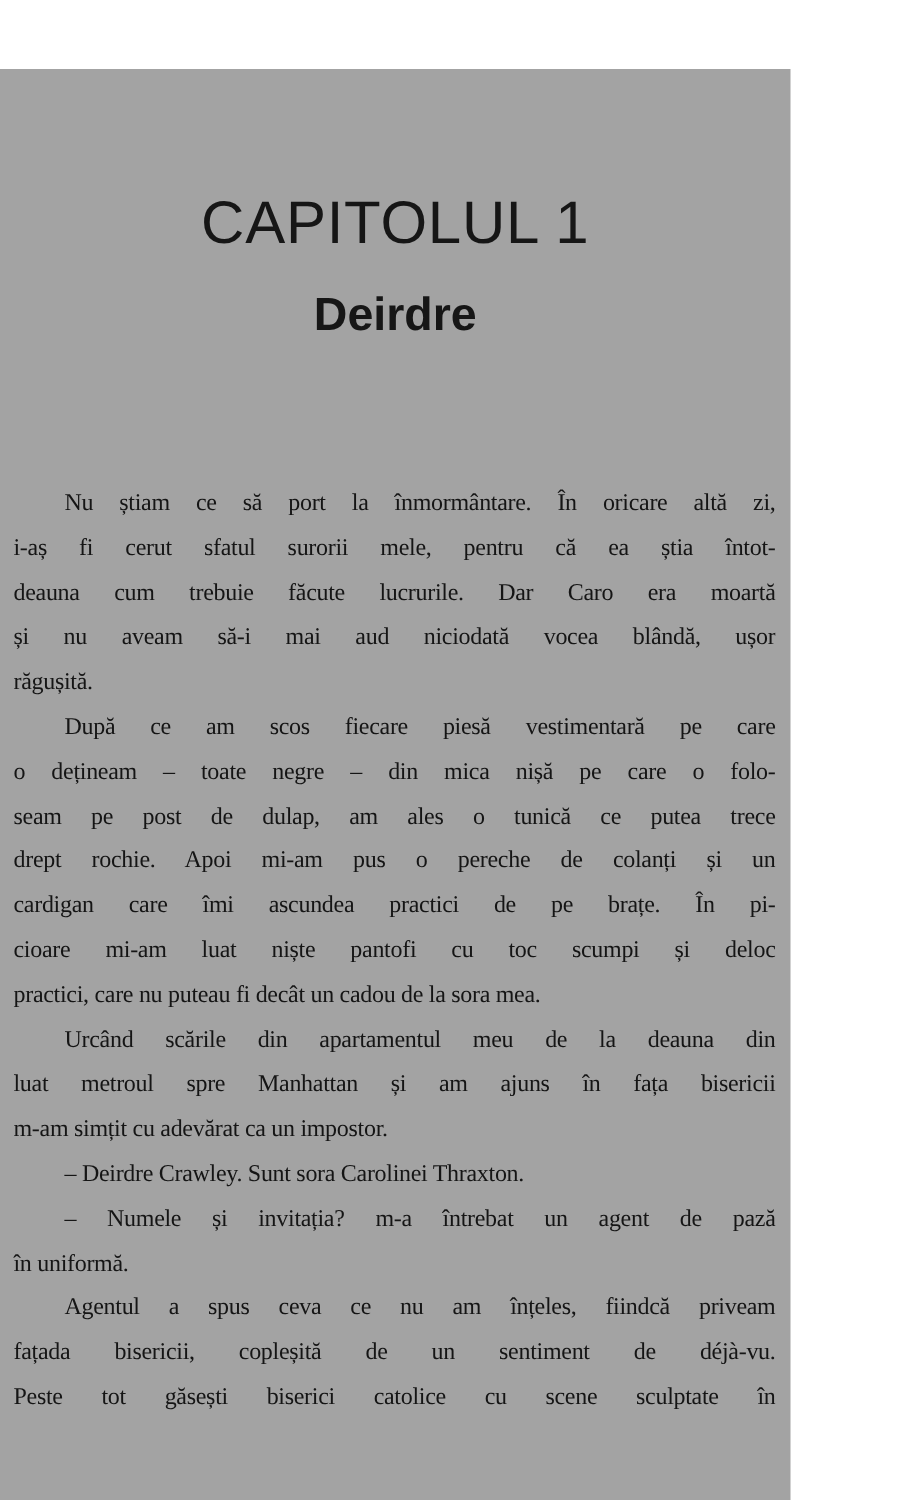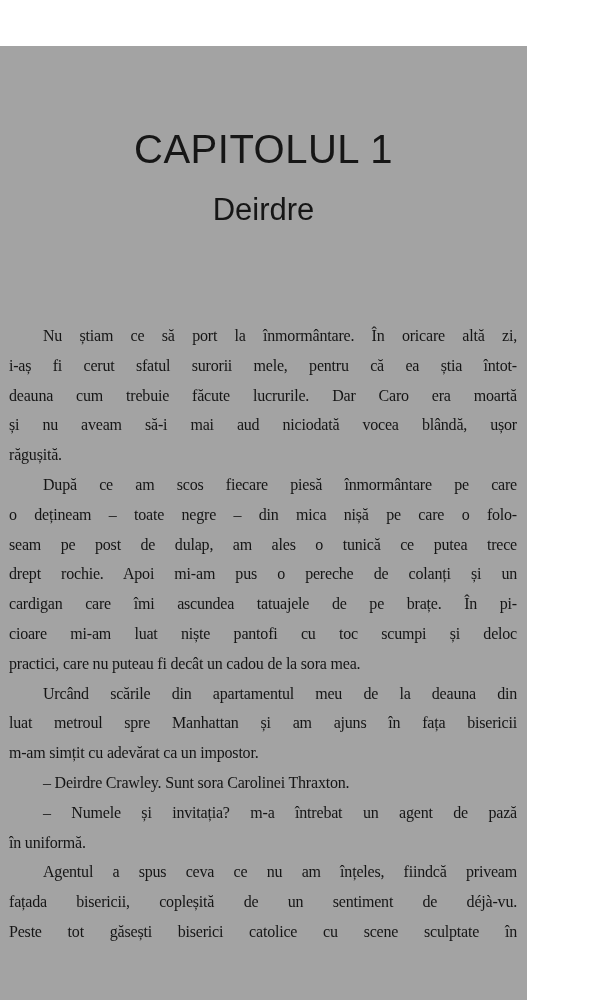--- a/index.html
+++ b/index.html
@@ -28,7 +28,7 @@
     text-align: center;
     font-size: 31px;
     line-height: 31px;
-    font-weight: 400;
+    font-weight: 700;
     color: #161616;
   }
   .body-text {

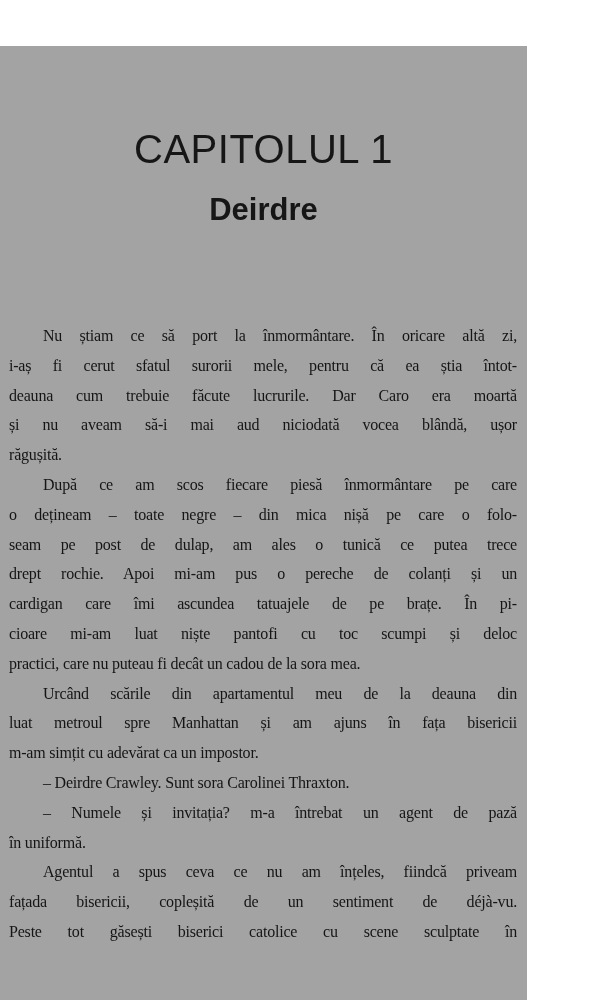--- a/index.html
+++ b/index.html
@@ -89,7 +89,7 @@
     </div>
 
     <div class="paragraph">
-      <div class="line indent">După ce am scos fiecare piesă înmormântare pe care</div>
+      <div class="line indent">După ce am scos fiecare piesă vestimentară pe care</div>
       <div class="line">o dețineam – toate negre – din mica nișă pe care o folo-</div>
       <div class="line">seam pe post de dulap, am ales o tunică ce putea trece</div>
       <div class="line">drept rochie. Apoi mi-am pus o pereche de colanți și un</div>

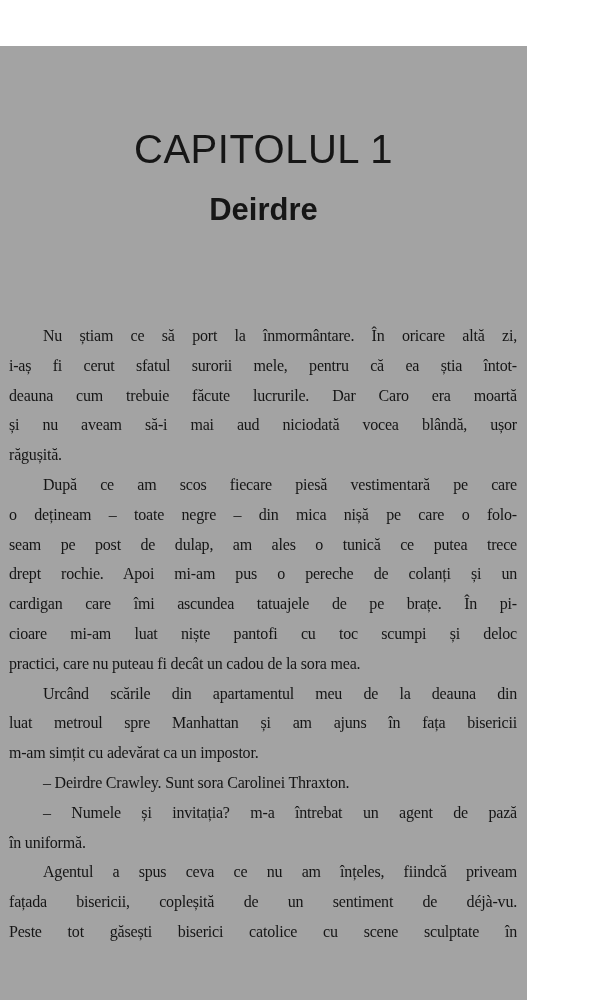--- a/index.html
+++ b/index.html
@@ -93,7 +93,7 @@
       <div class="line">o dețineam – toate negre – din mica nișă pe care o folo-</div>
       <div class="line">seam pe post de dulap, am ales o tunică ce putea trece</div>
       <div class="line">drept rochie. Apoi mi-am pus o pereche de colanți și un</div>
-      <div class="line">cardigan care îmi ascundea tatuajele de pe brațe. În pi-</div>
+      <div class="line">cardigan care îmi ascundea practici de pe brațe. În pi-</div>
       <div class="line">cioare mi-am luat niște pantofi cu toc scumpi și deloc</div>
       <div class="line last">practici, care nu puteau fi decât un cadou de la sora mea.</div>
     </div>

